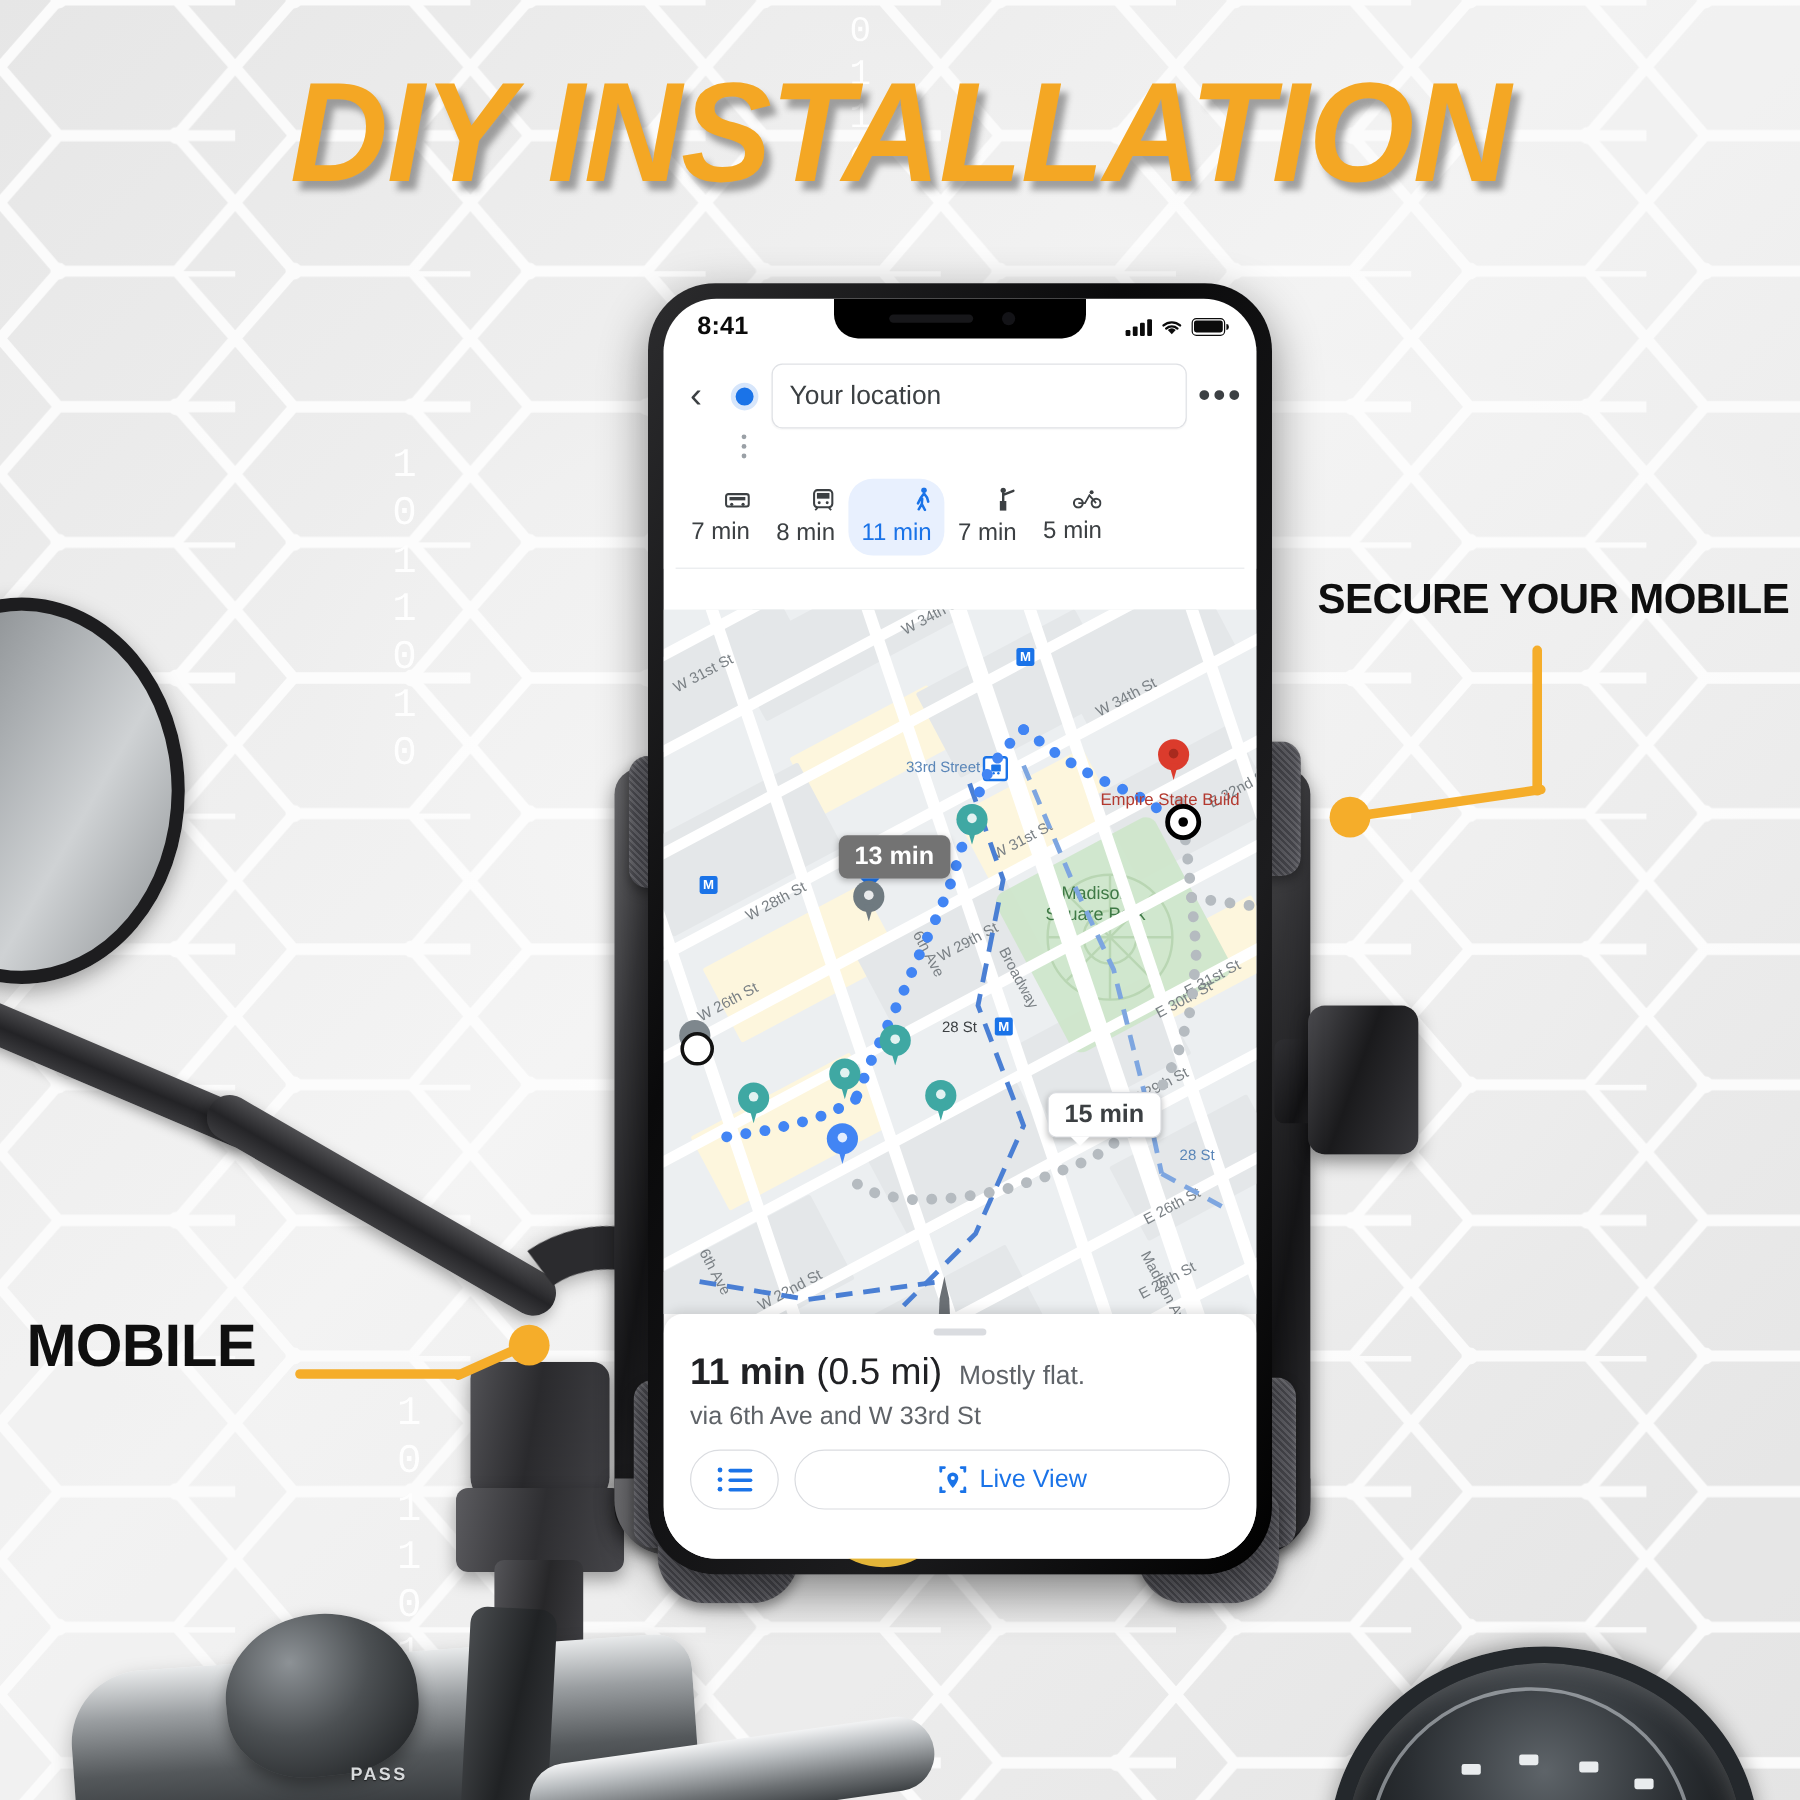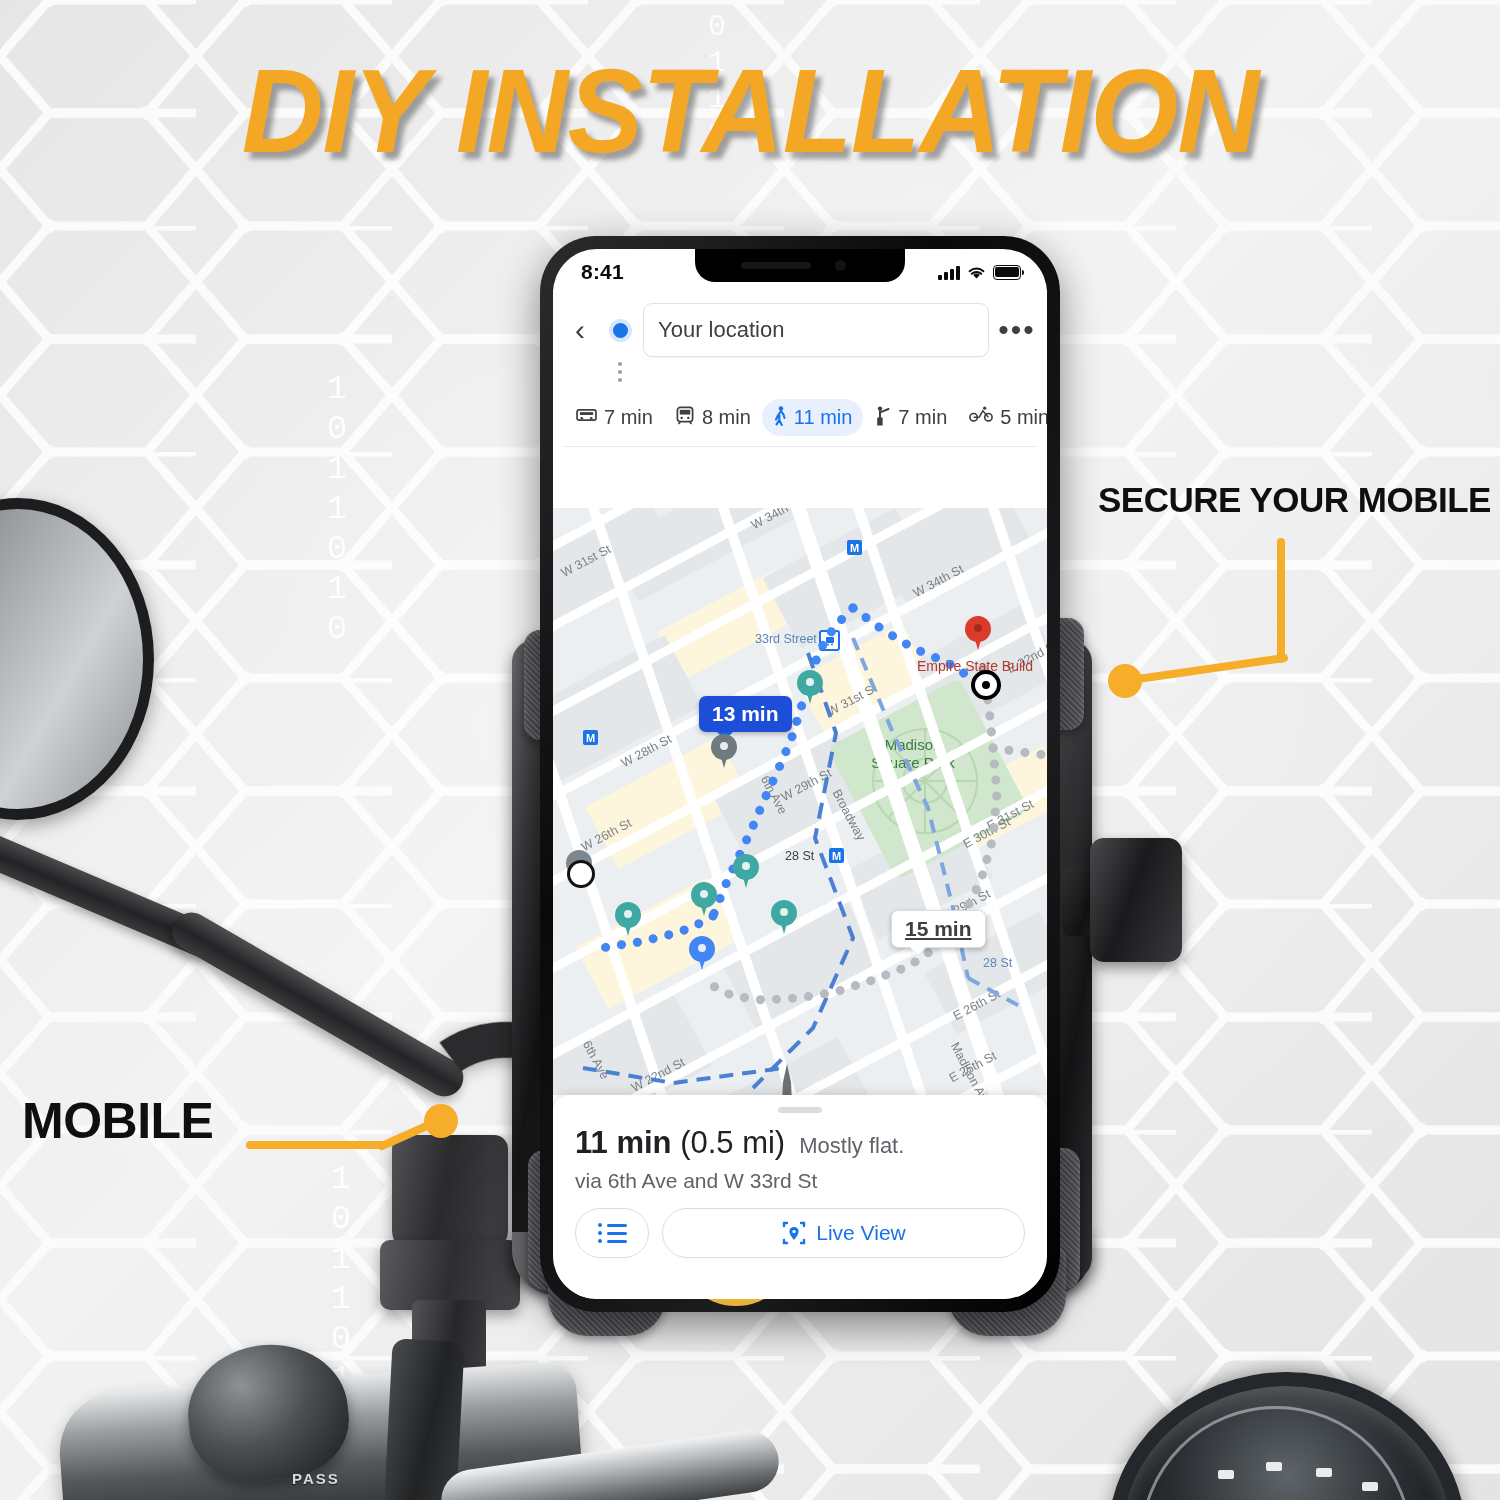--- a/index.html
+++ b/index.html
@@ -193,8 +193,8 @@
     display:flex;align-items:center;gap:0;margin:14px 0 0 0;padding:0 2px 10px 2px;
     border-bottom:1px solid #e8eaed;
   }
-  .mode{display:flex;align-items:flex-start;gap:7px;padding:7px 11px;border-radius:20px;white-space:nowrap;
-        font-size:20px;color:#3c4043;cursor:pointer;}
+  .mode{display:flex;align-items:flex-end;gap:7px;padding:7px 11px;border-radius:20px;white-space:nowrap;
+        font-size:20px;color:#3c4043;cursor:pointer;flex-direction:column;}
   .mode .ic{font-size:21px;line-height:1;}
   .mode.sel{background:#e8f0fe;color:#1a73e8;font-weight:500;}
   .mode.sel .ic{color:#1a73e8;}

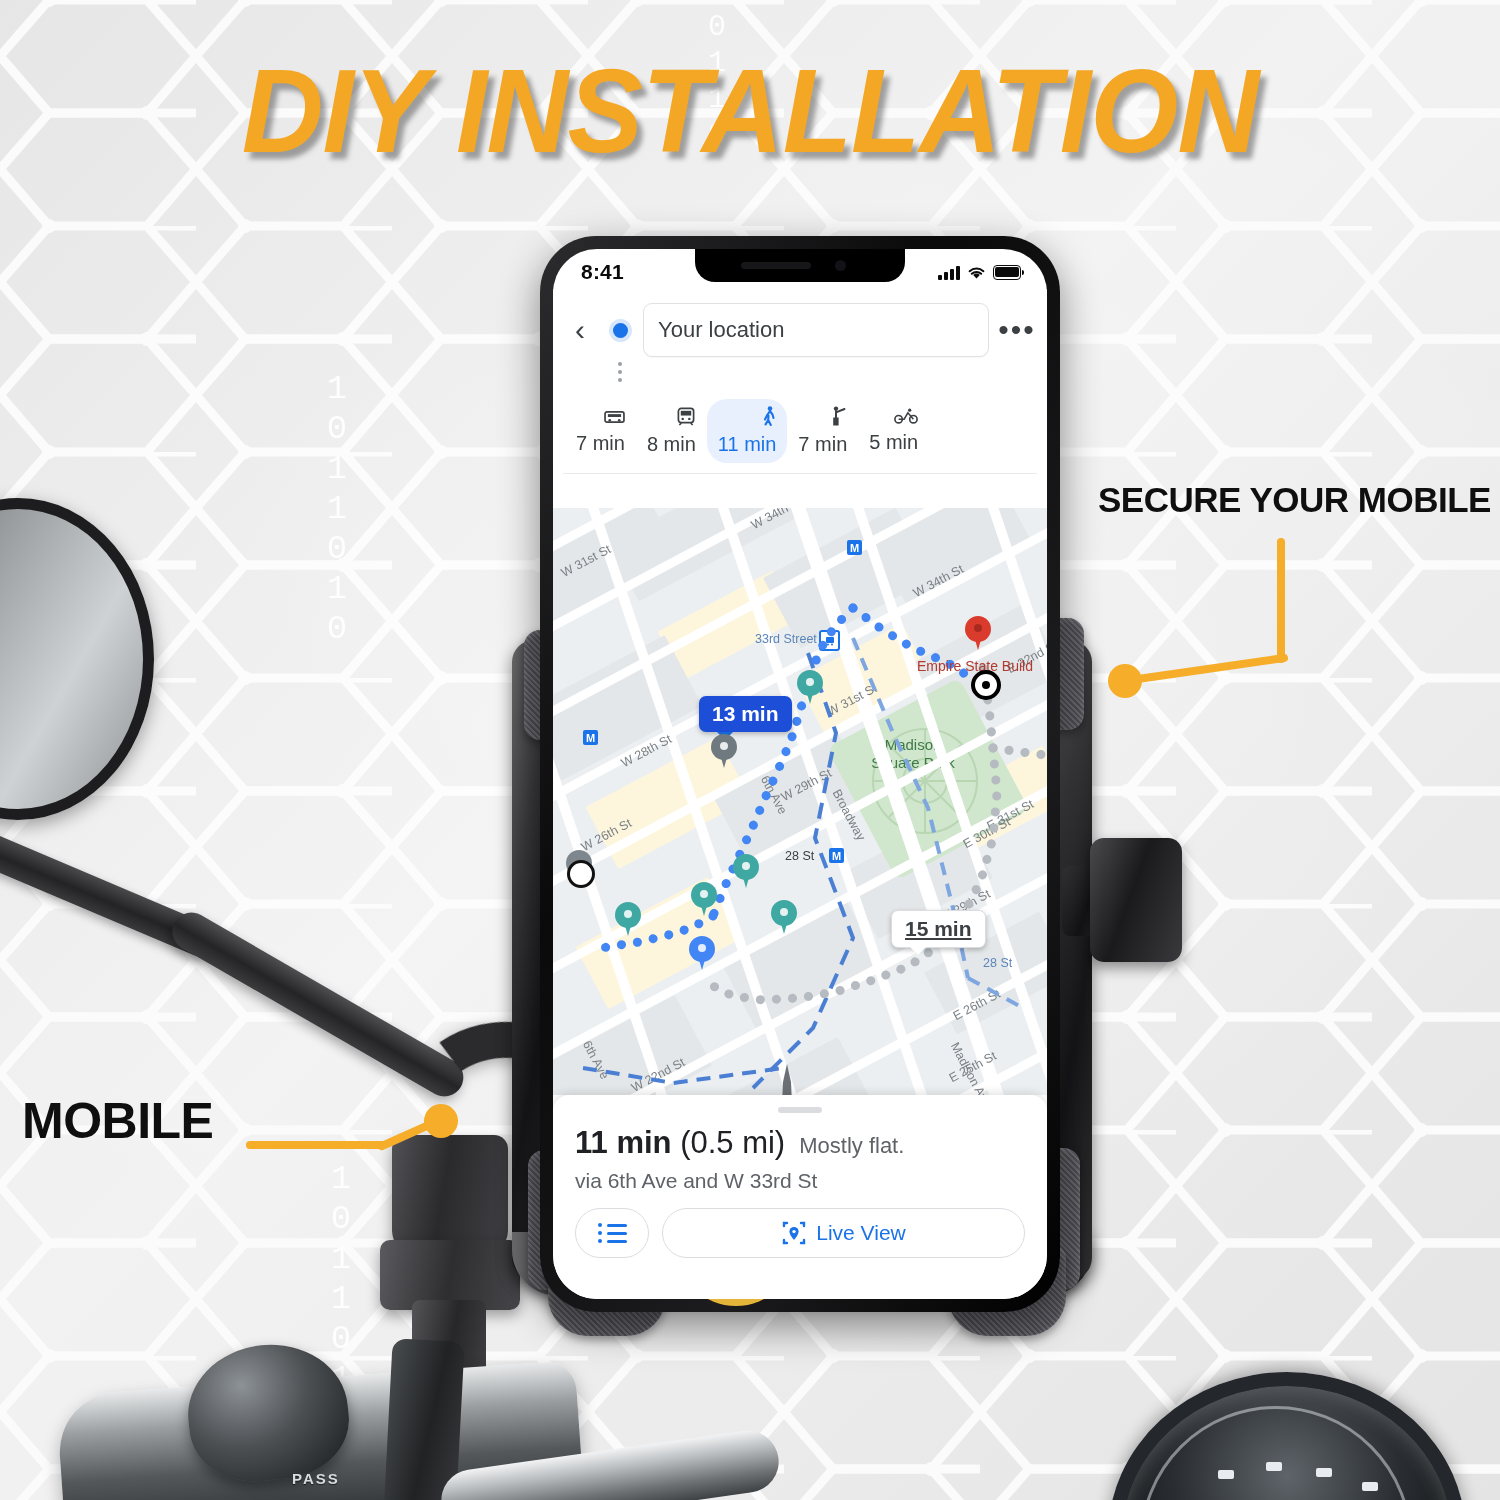--- a/index.html
+++ b/index.html
@@ -214,7 +214,7 @@
   .msub{position:absolute;width:15px;height:15px;background:#1a73e8;color:#fff;font-size:11px;
         font-weight:bold;display:flex;align-items:center;justify-content:center;border-radius:2px;}
   .bubble{
-    position:absolute;background:#1d4ed8;color:#fff;font-size:21px;font-weight:600;
+    position:absolute;background:#737373;color:#fff;font-size:21px;font-weight:600;
     padding:6px 13px;border-radius:7px;box-shadow:0 2px 5px rgba(0,0,0,.25);
   }
   .bubble::after{content:"";position:absolute;left:18px;bottom:-8px;border:8px solid transparent;border-top-color:#1967d2;border-bottom:0;}

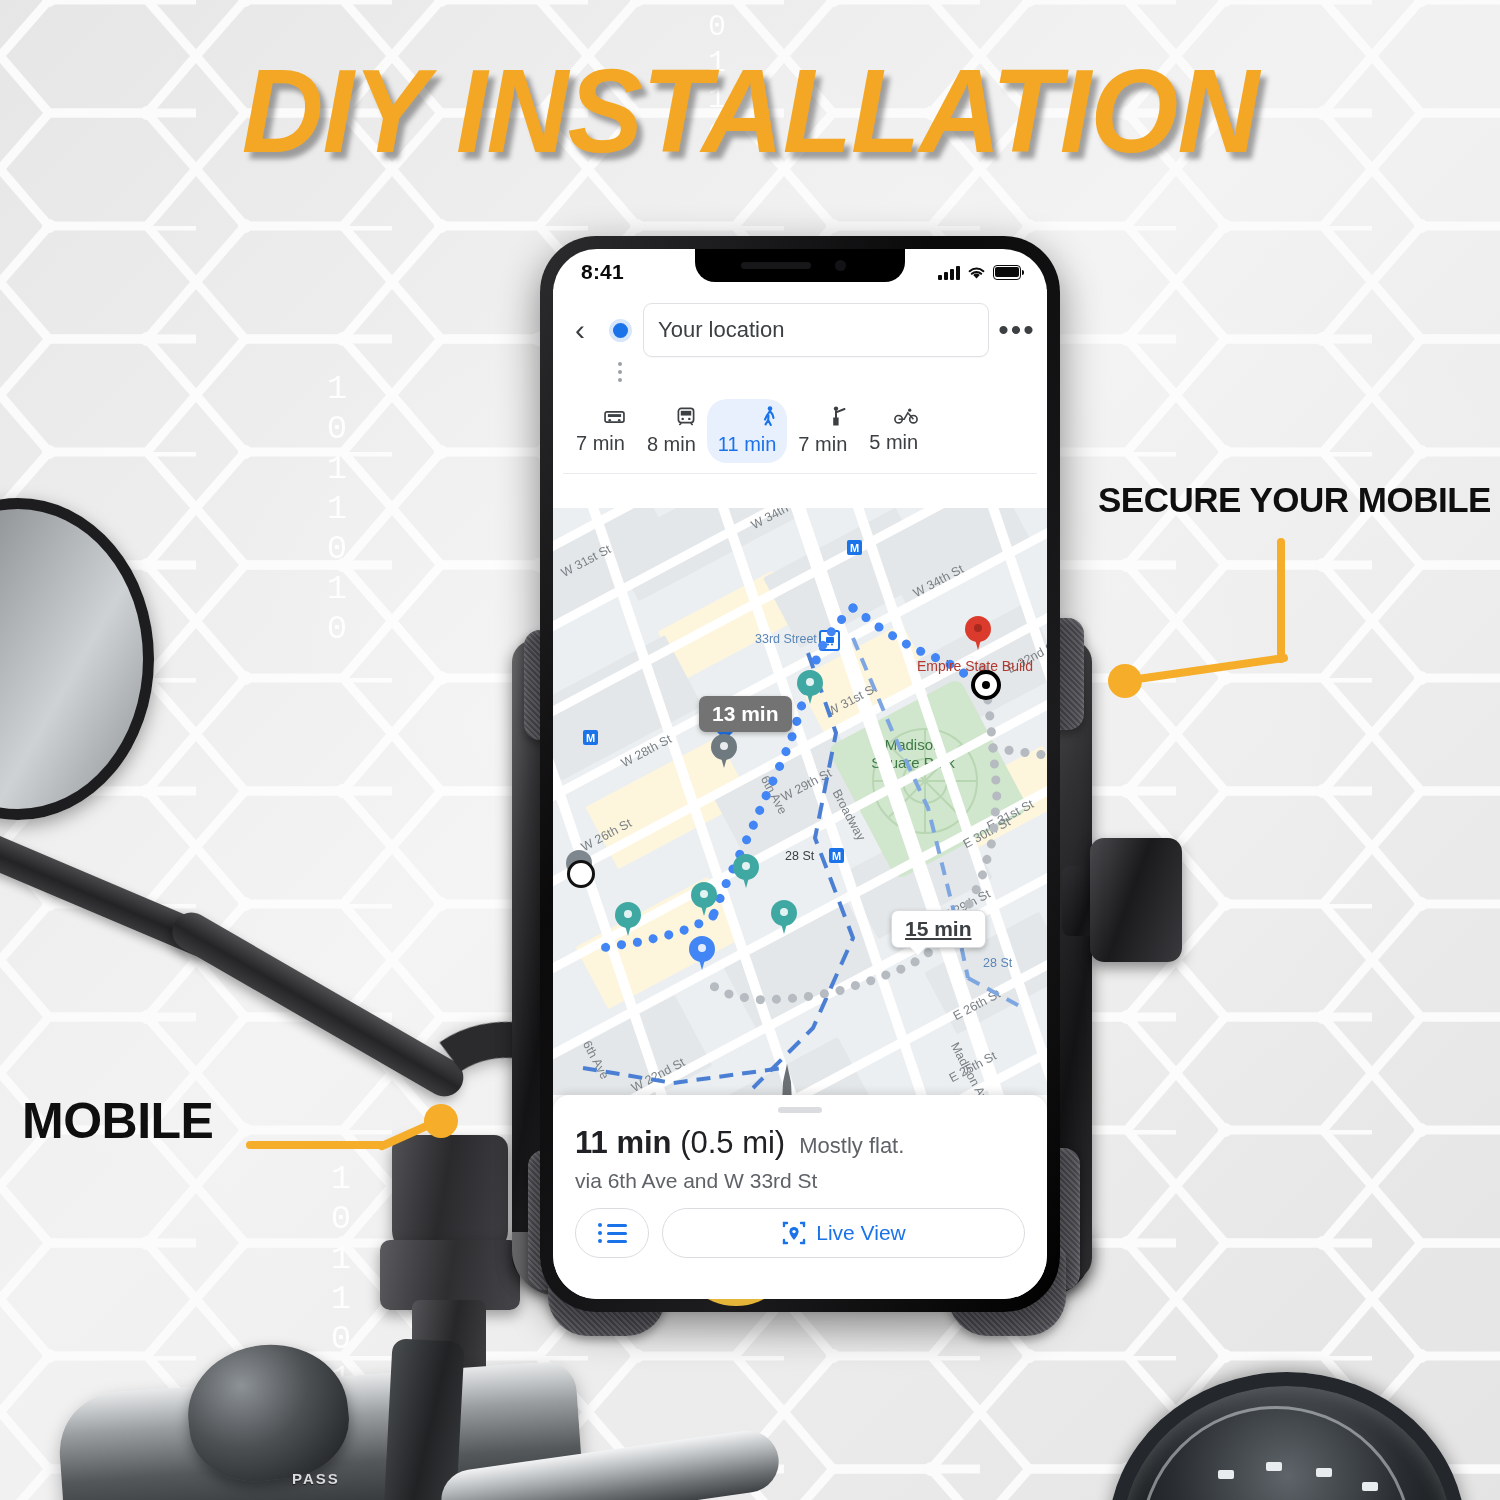--- a/index.html
+++ b/index.html
@@ -566,7 +566,7 @@
         </svg>
 
         <div class="bubble" style="left:146px;top:188px;">13 min</div>
-        <div class="bubble white" style="left:338px;top:402px;text-decoration:underline;">15 min</div>
+        <div class="bubble white" style="left:320px;top:402px;">15 min</div>
 
         <div class="mpin" style="left:412px;top:108px;">
           <div class="head" style="background:#db3b2c;"></div>

